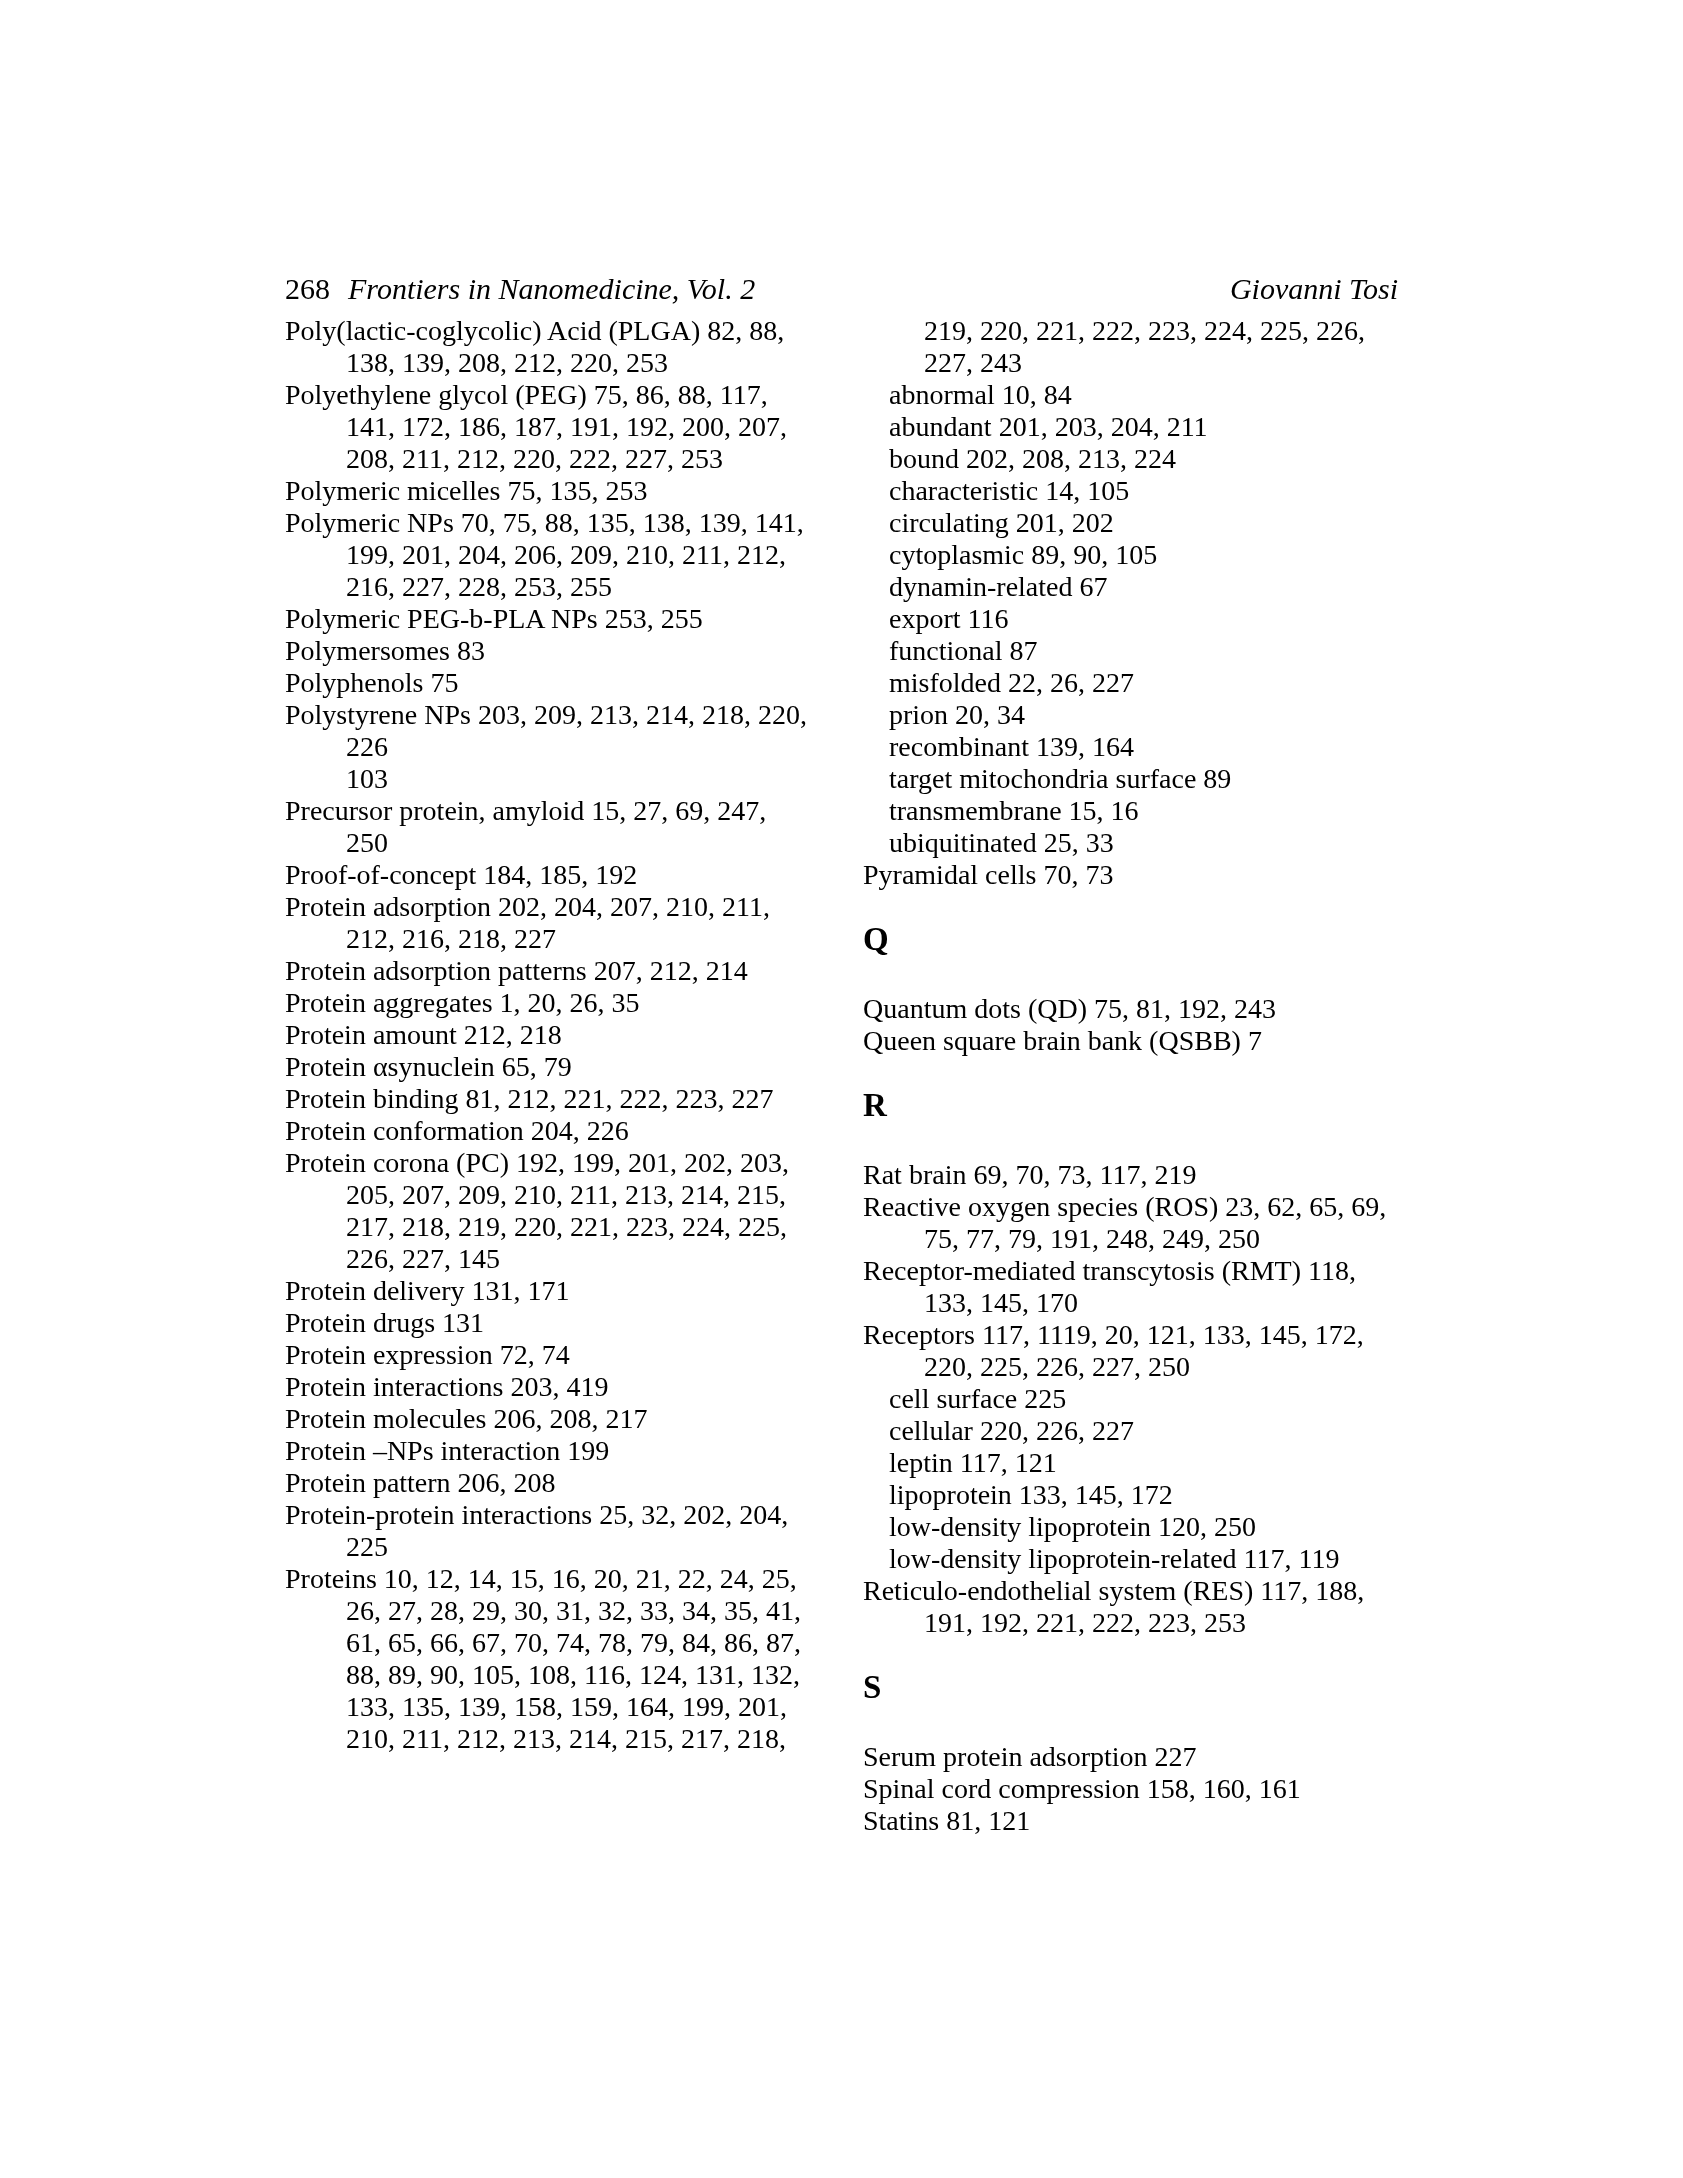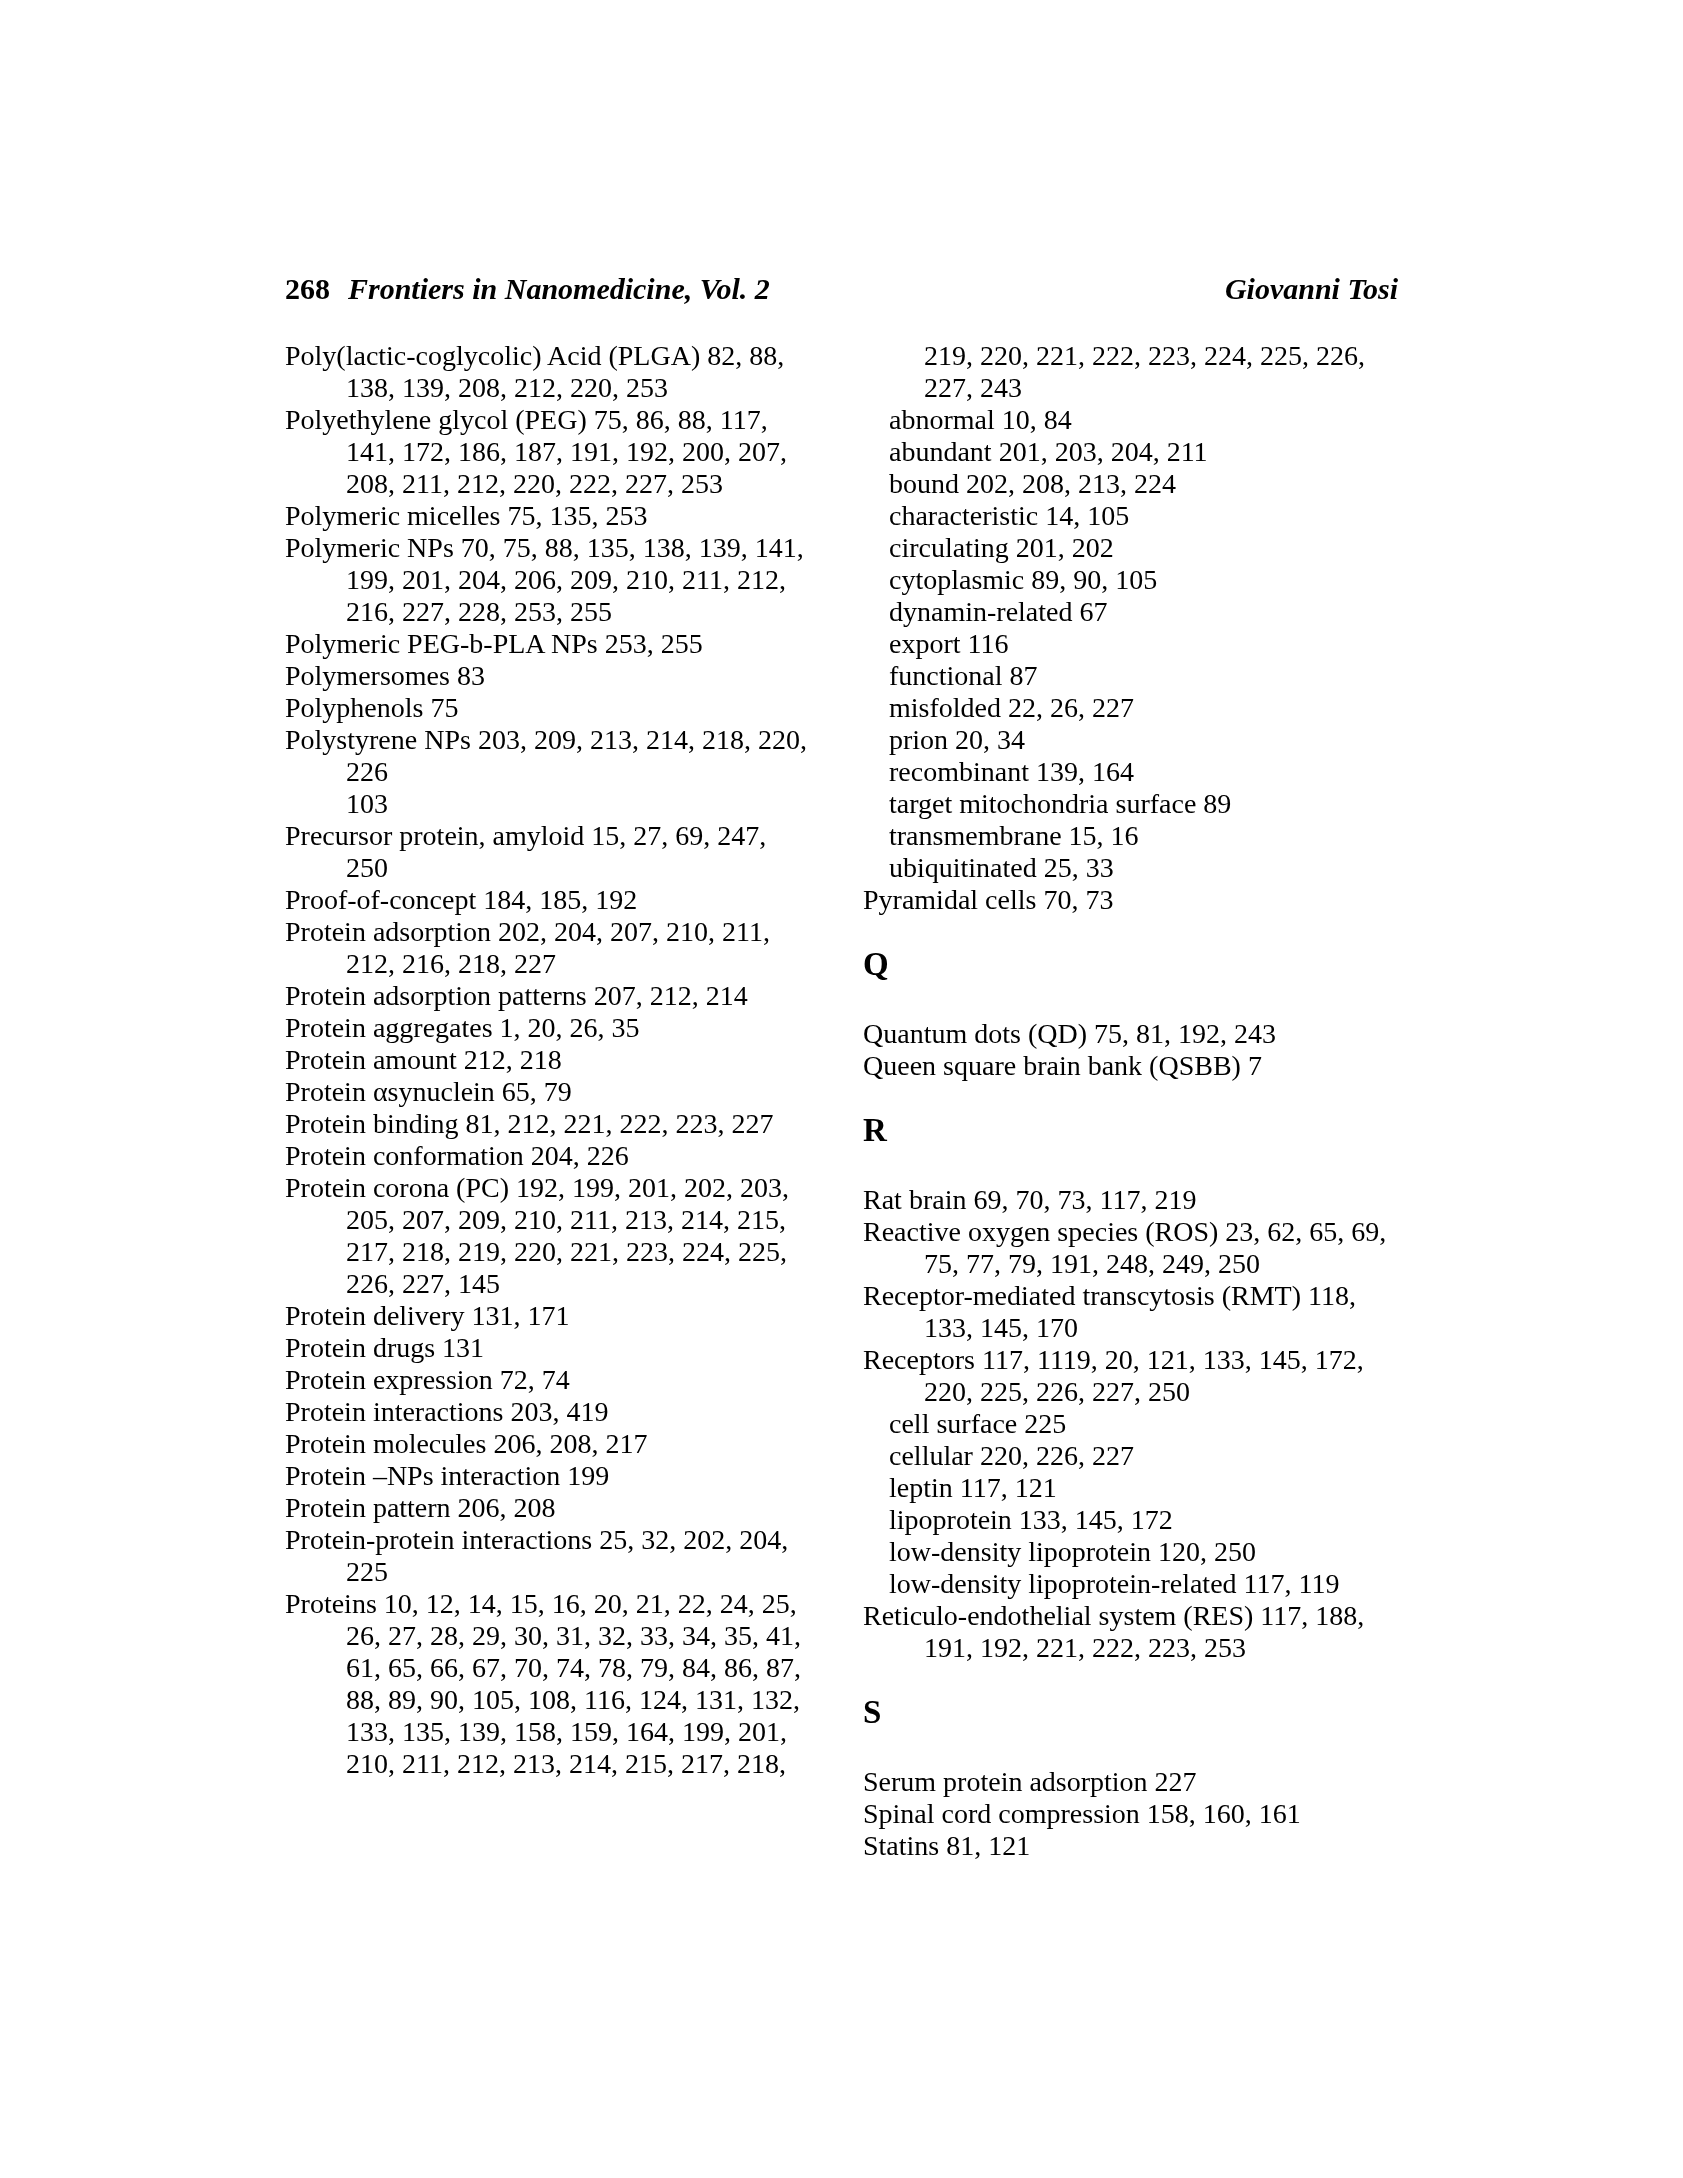--- a/index.html
+++ b/index.html
@@ -26,7 +26,7 @@
     align-items: flex-start;
     font-size: 30px;
     line-height: 32px;
-    font-weight: bold;
+    font-weight: normal;
   }
   .page-header .h-left { white-space: nowrap; }
   .pgnum {

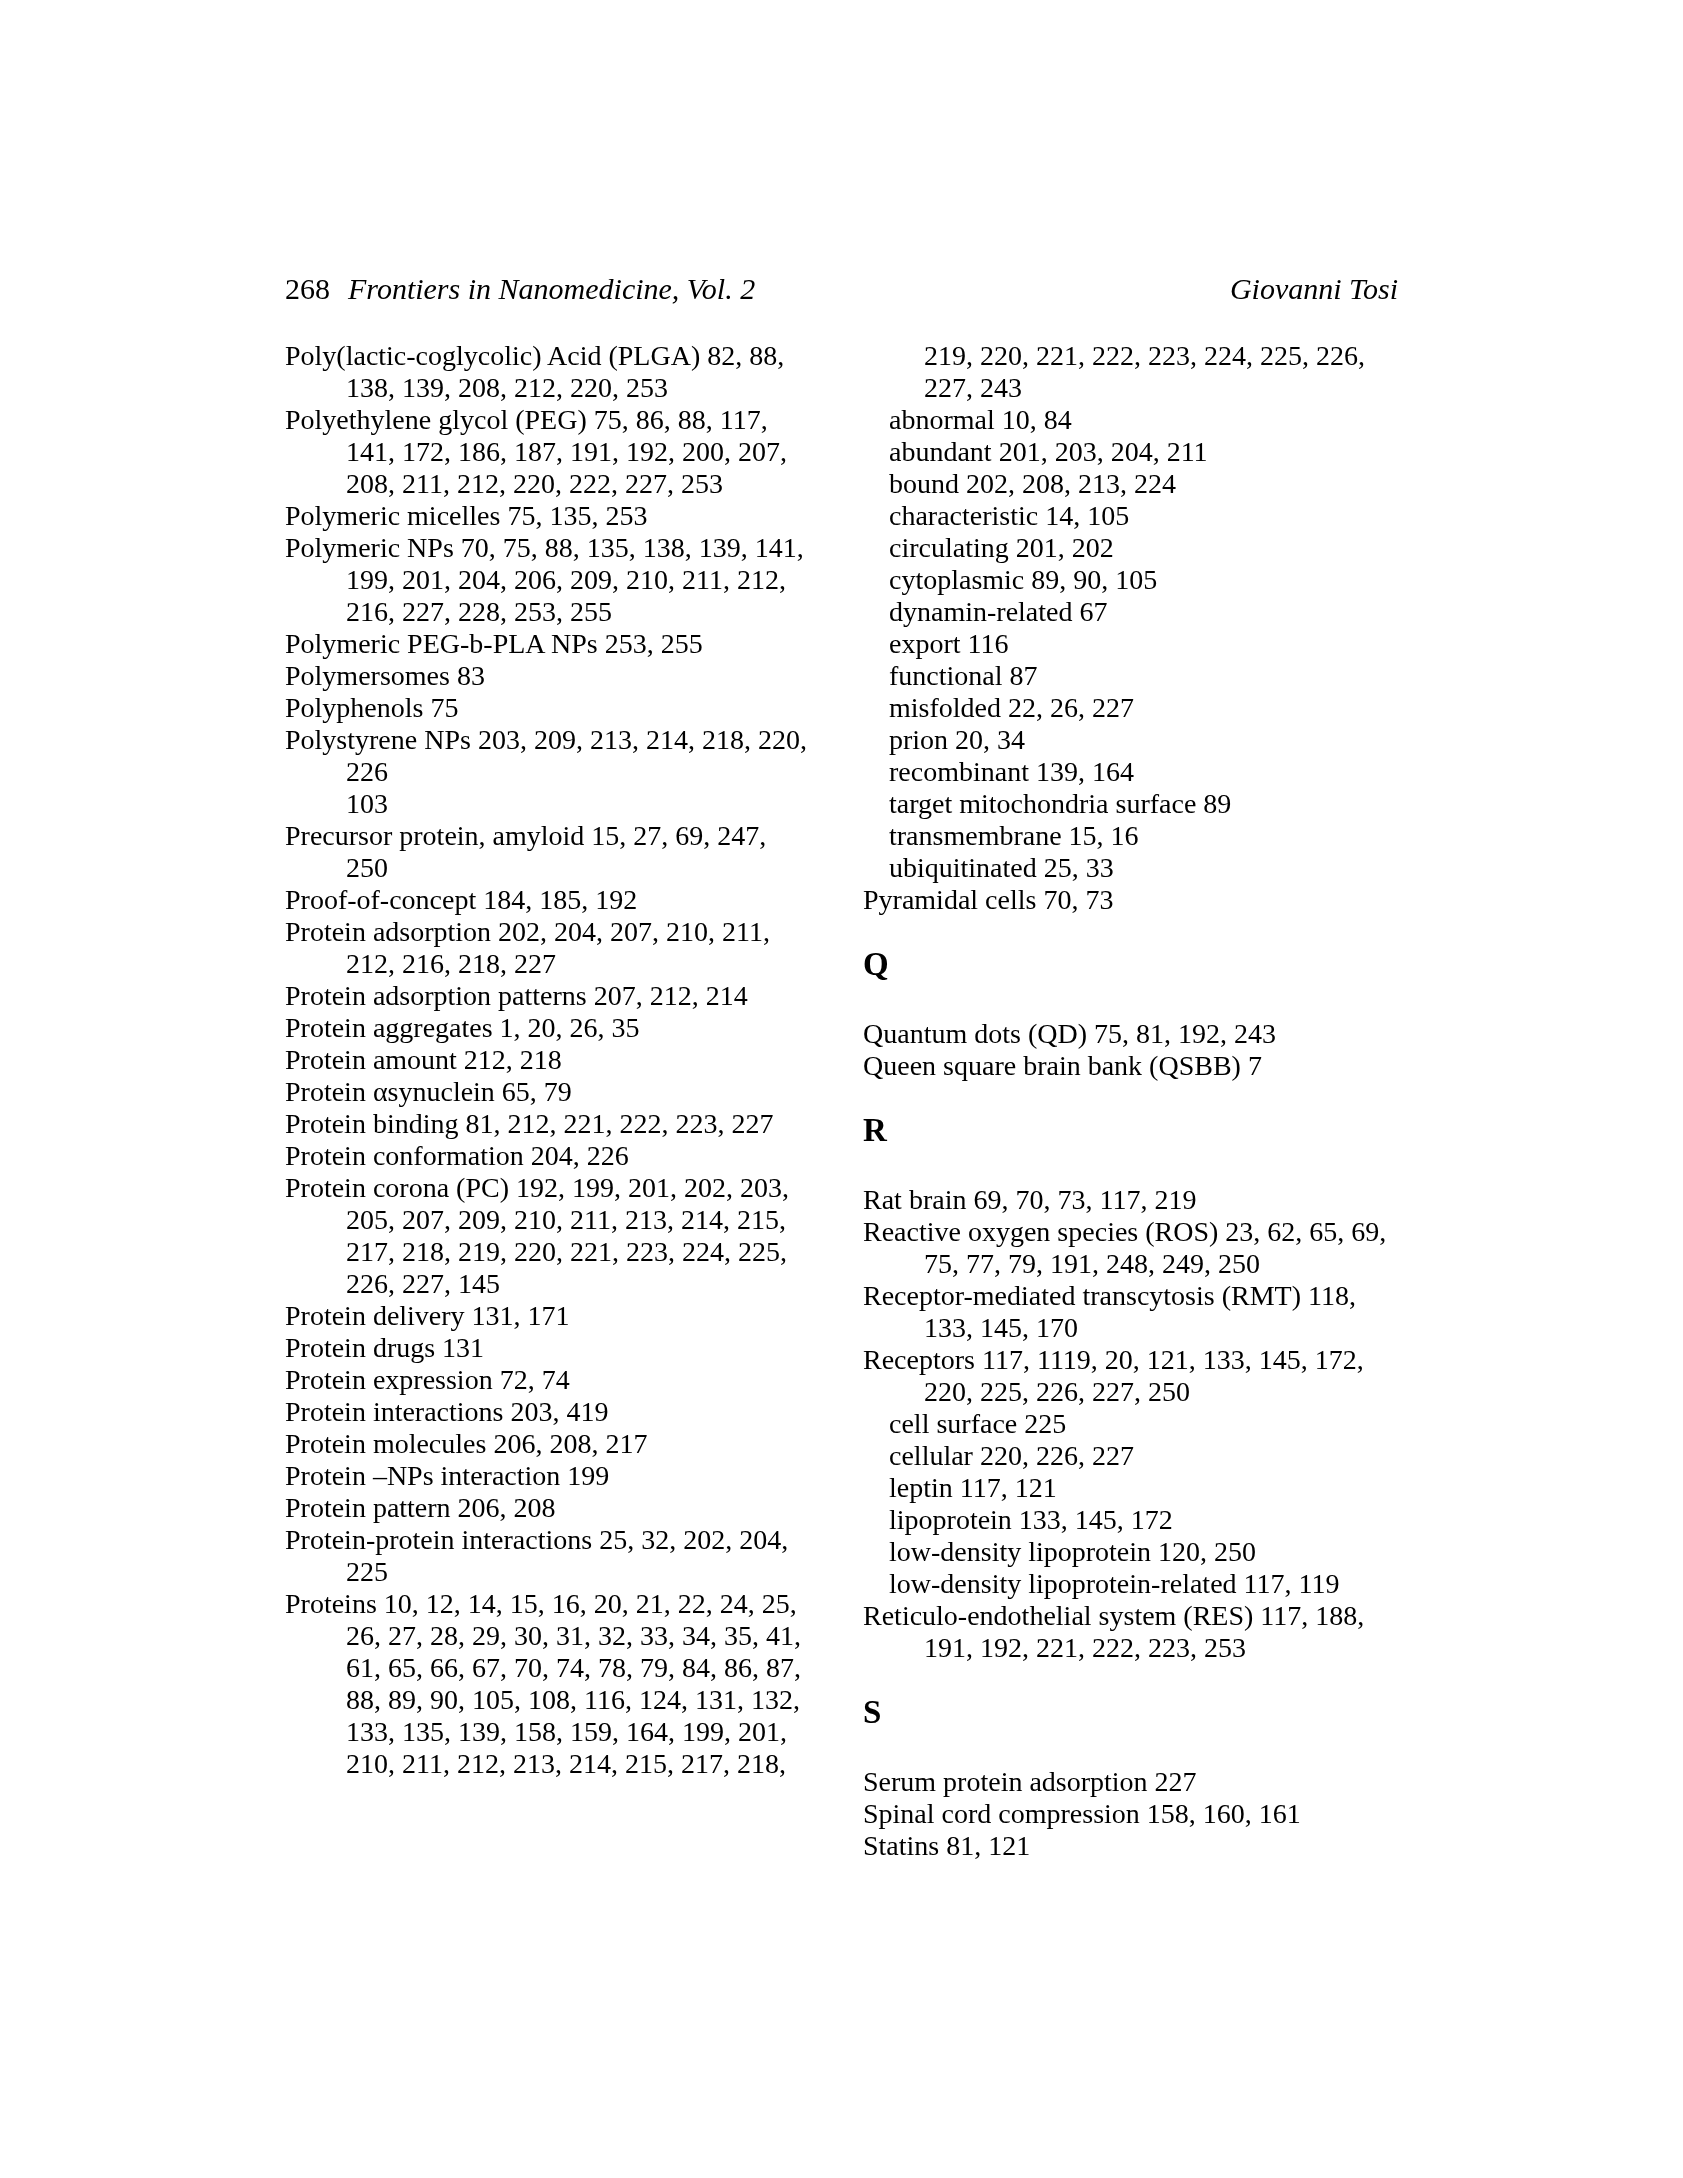--- a/index.html
+++ b/index.html
@@ -38,7 +38,7 @@
   }
   .col {
     position: absolute;
-    top: 340px;
+    top: 315px;
     font-size: 28px;
     line-height: 32px;
   }

